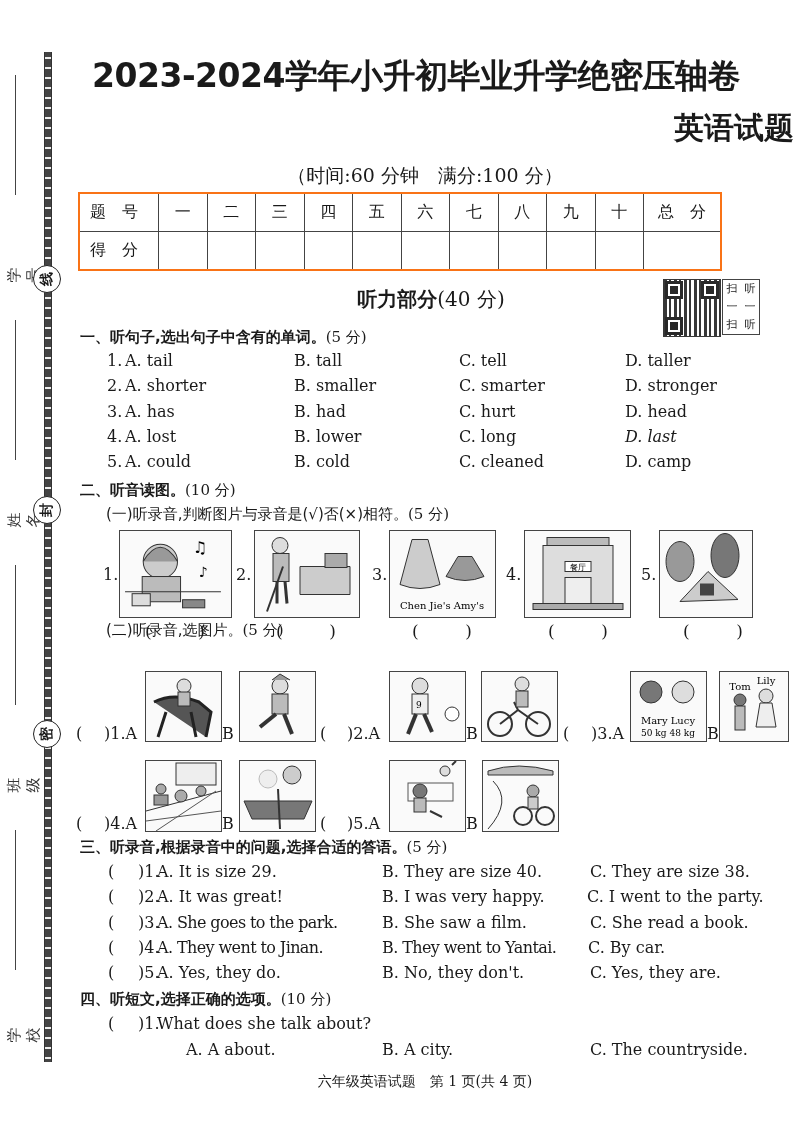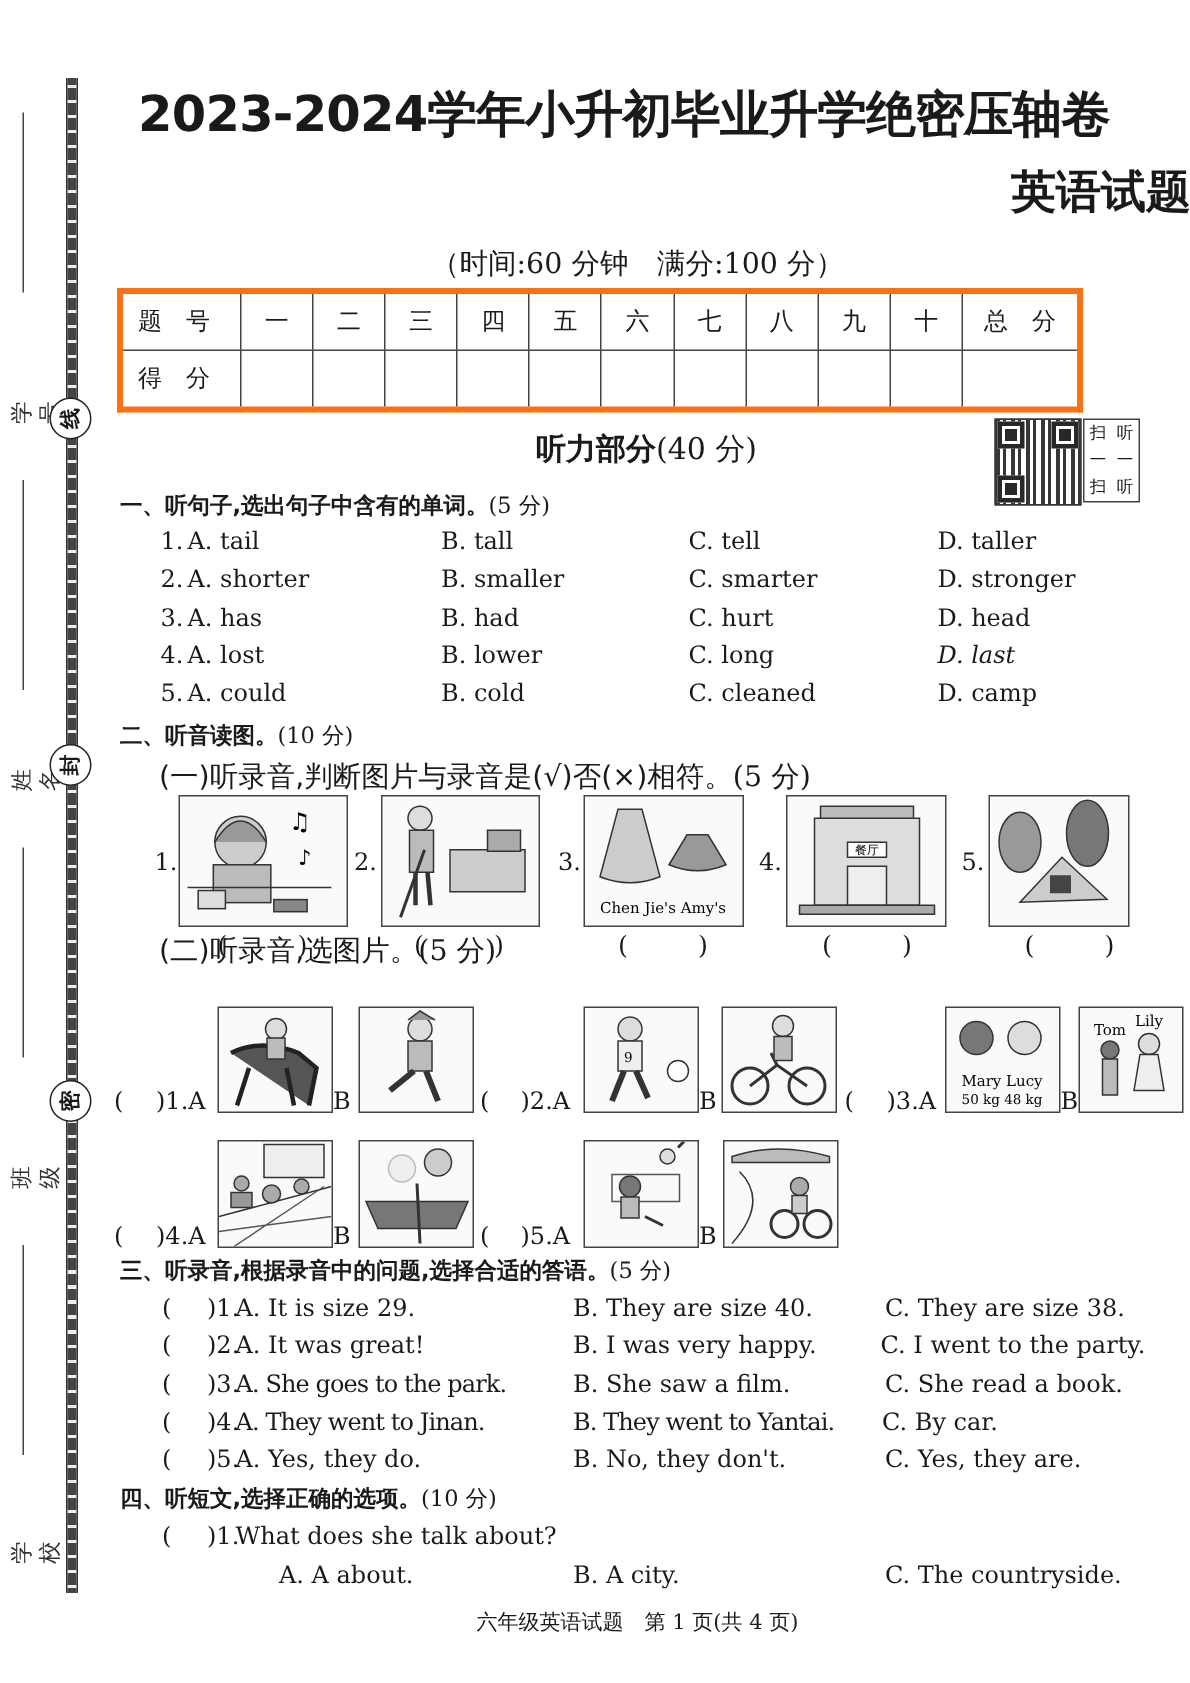--- a/index.html
+++ b/index.html
@@ -25,7 +25,7 @@
   .timeinfo { left:56px; top:163px; width:738px; text-align:center; font-size:19px; }
 
   table.score { position:absolute; left:78px; top:192px; width:644px; border-collapse:collapse;
-    border:4px solid #f97316; font-family:"DejaVu Sans", sans-serif; font-size:16px; }
+    border:2px solid #f97316; font-family:"DejaVu Sans", sans-serif; font-size:16px; }
   table.score td { border:1px solid #444; height:37px; text-align:center; padding:0; }
   table.score td.hd { width:78px; text-align:justify; }
   table.score td.hd span { display:flex; justify-content:space-between; padding:0 10px; }

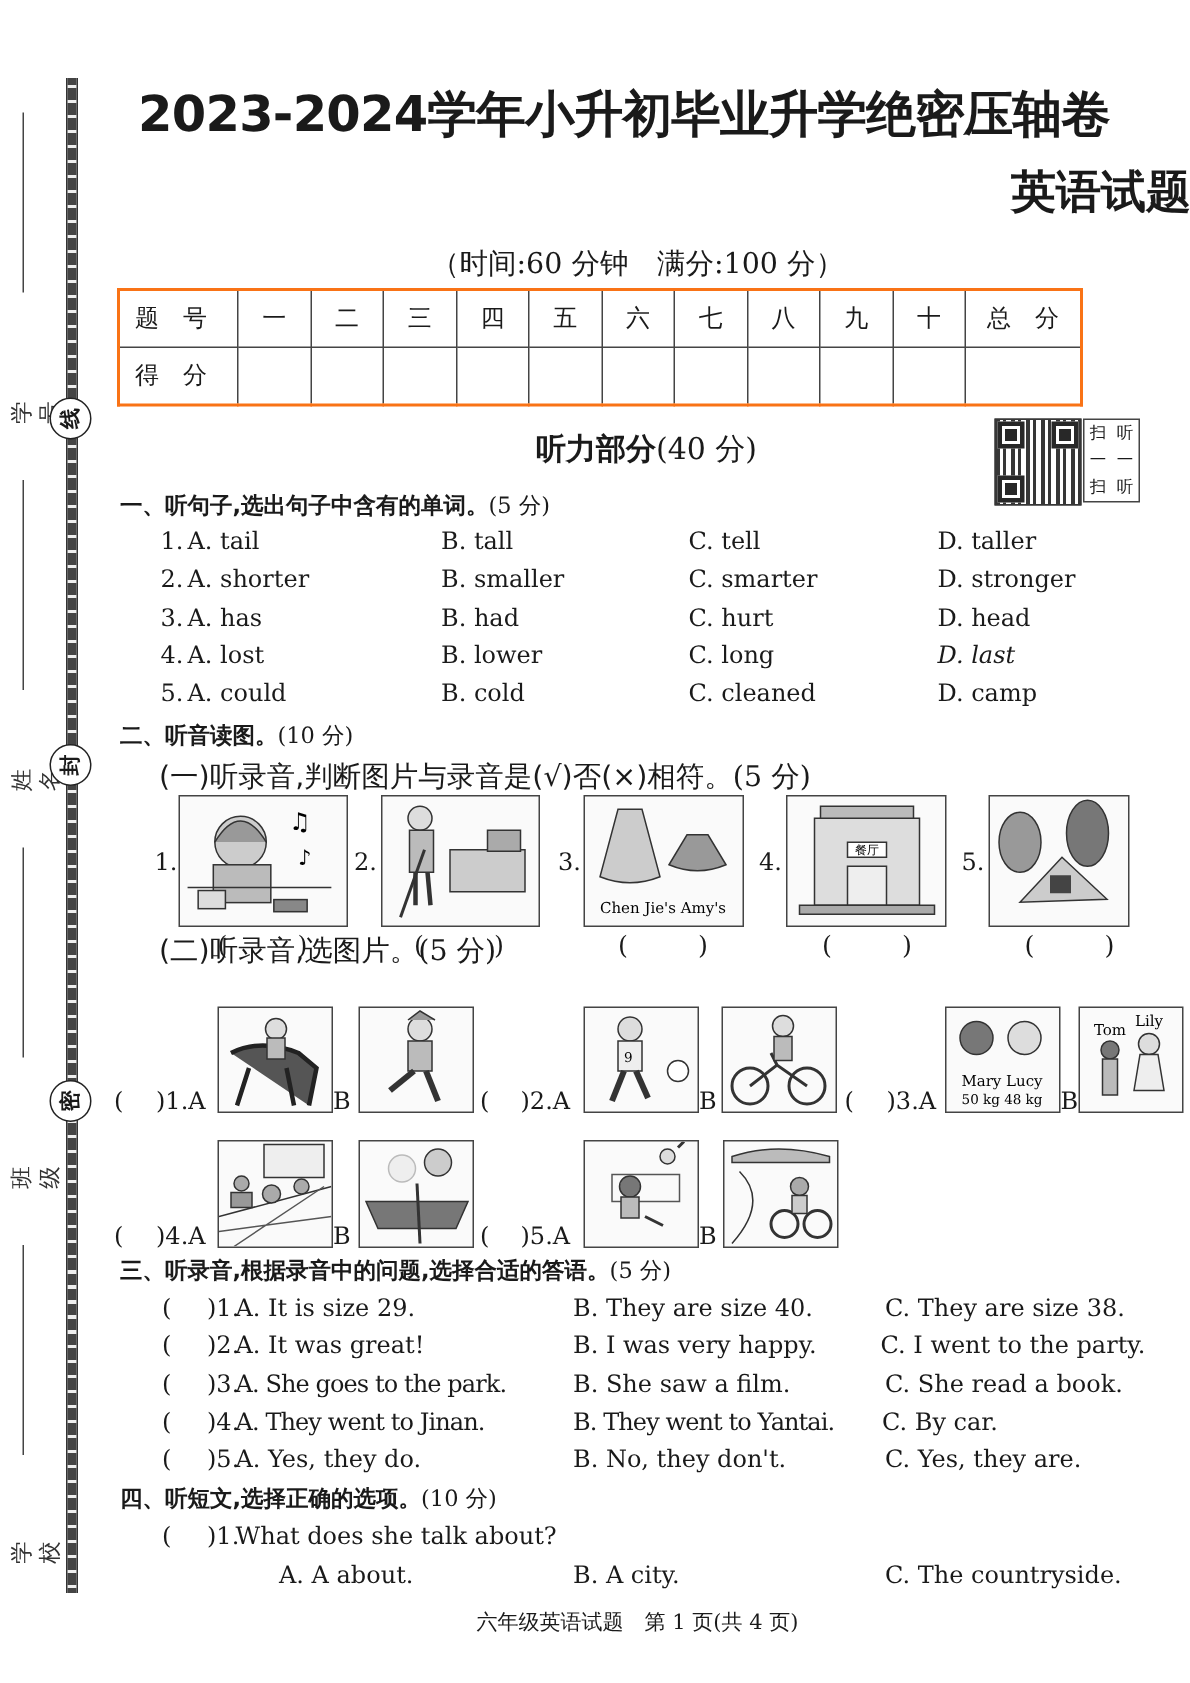--- a/index.html
+++ b/index.html
@@ -46,7 +46,7 @@
 
   .sec { font-family:"DejaVu Sans", sans-serif; font-weight:bold; font-size:15px; }
   .sec .pts { font-family:"DejaVu Serif", serif; font-weight:normal; }
-  .sub { font-family:"DejaVu Sans", sans-serif; font-size:19px; }
+  .sub { font-family:"DejaVu Sans", sans-serif; font-size:15px; }
   .sub .pts { font-family:"DejaVu Serif", serif; }
   .opt { font-size:16px; white-space:nowrap; }
 

